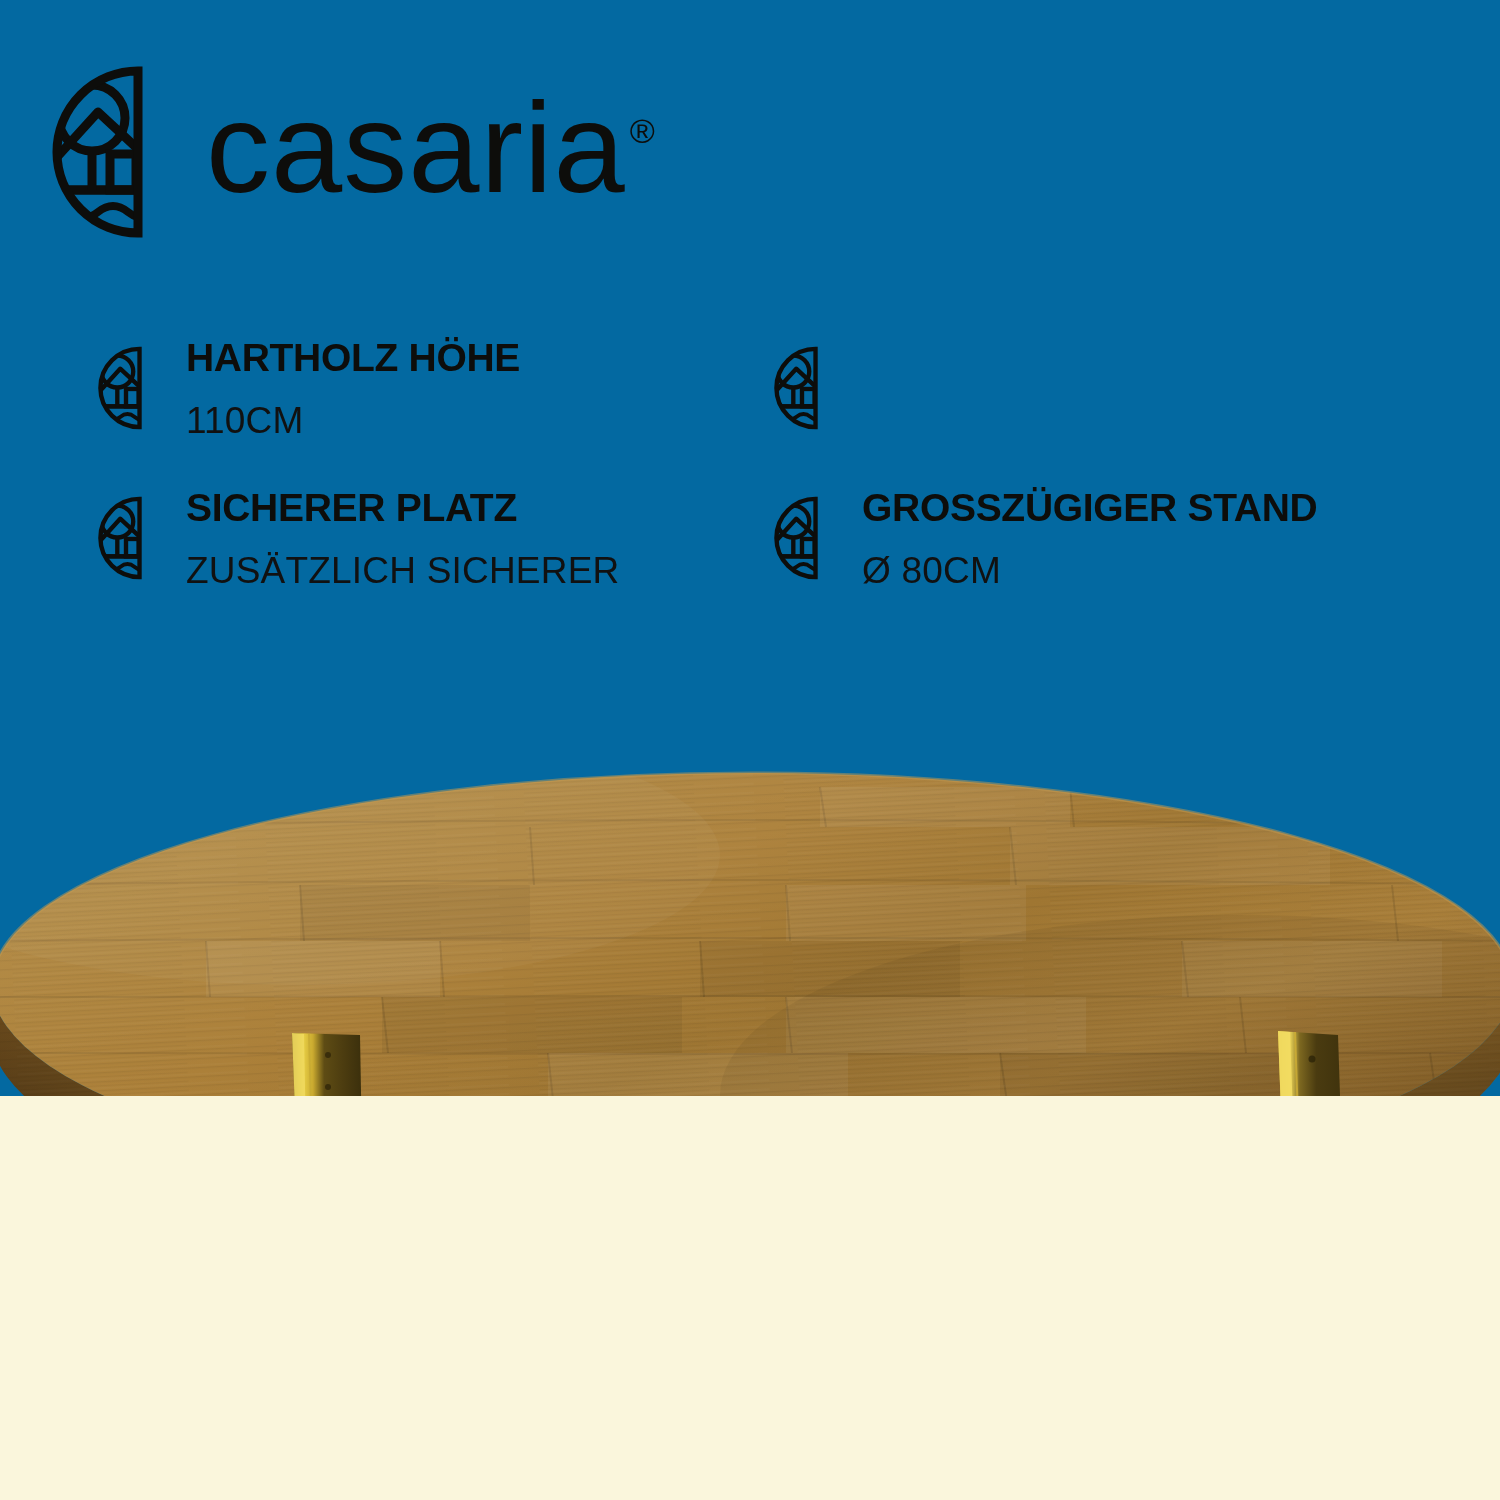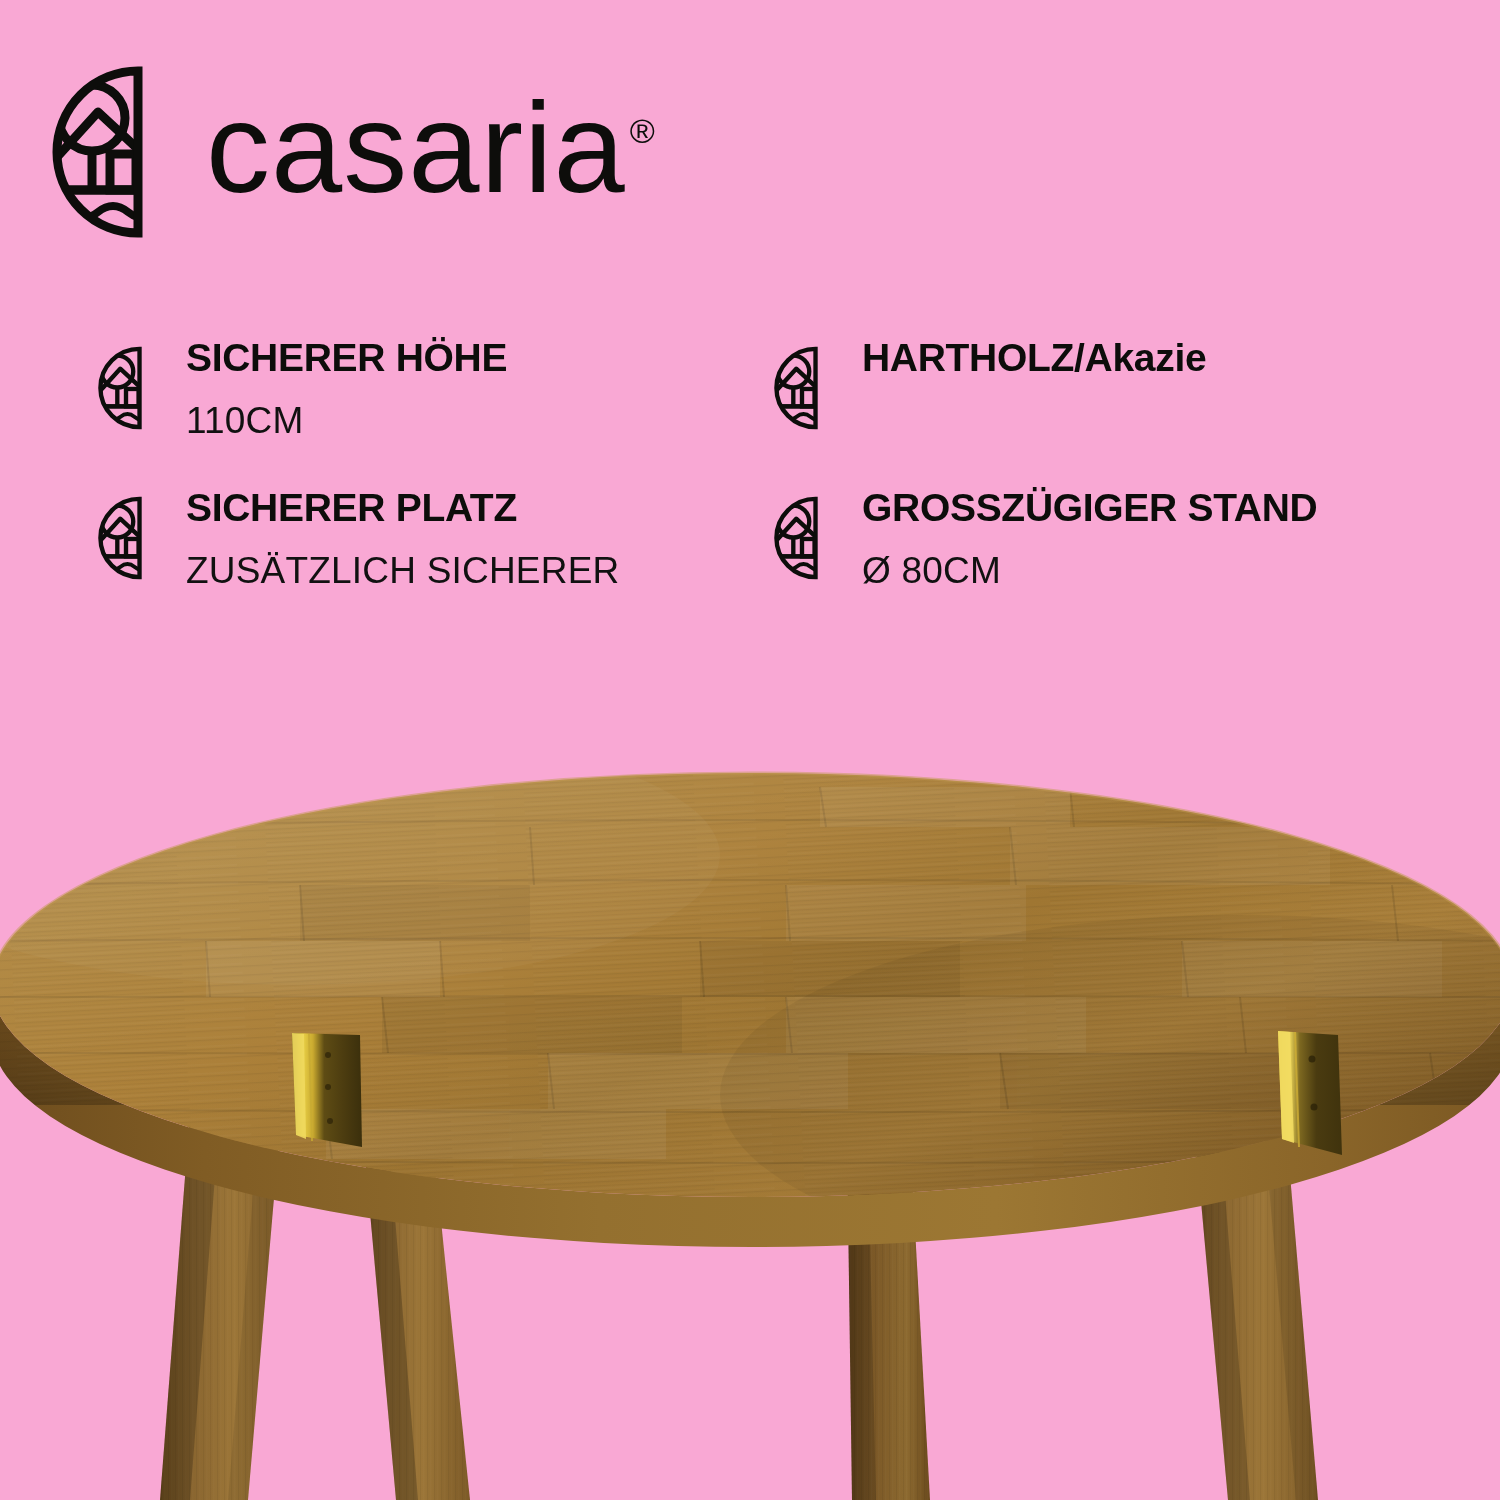--- a/index.html
+++ b/index.html
@@ -10,8 +10,8 @@
   #page {
     position: relative;
     width: 1500px;
-    height: 1500px;
-    background: #f9a8d4;
+    height: 1096px;
+    background: #0369a1;
     overflow: hidden;
     font-family: "Liberation Sans", sans-serif;
     text-decoration: underline;

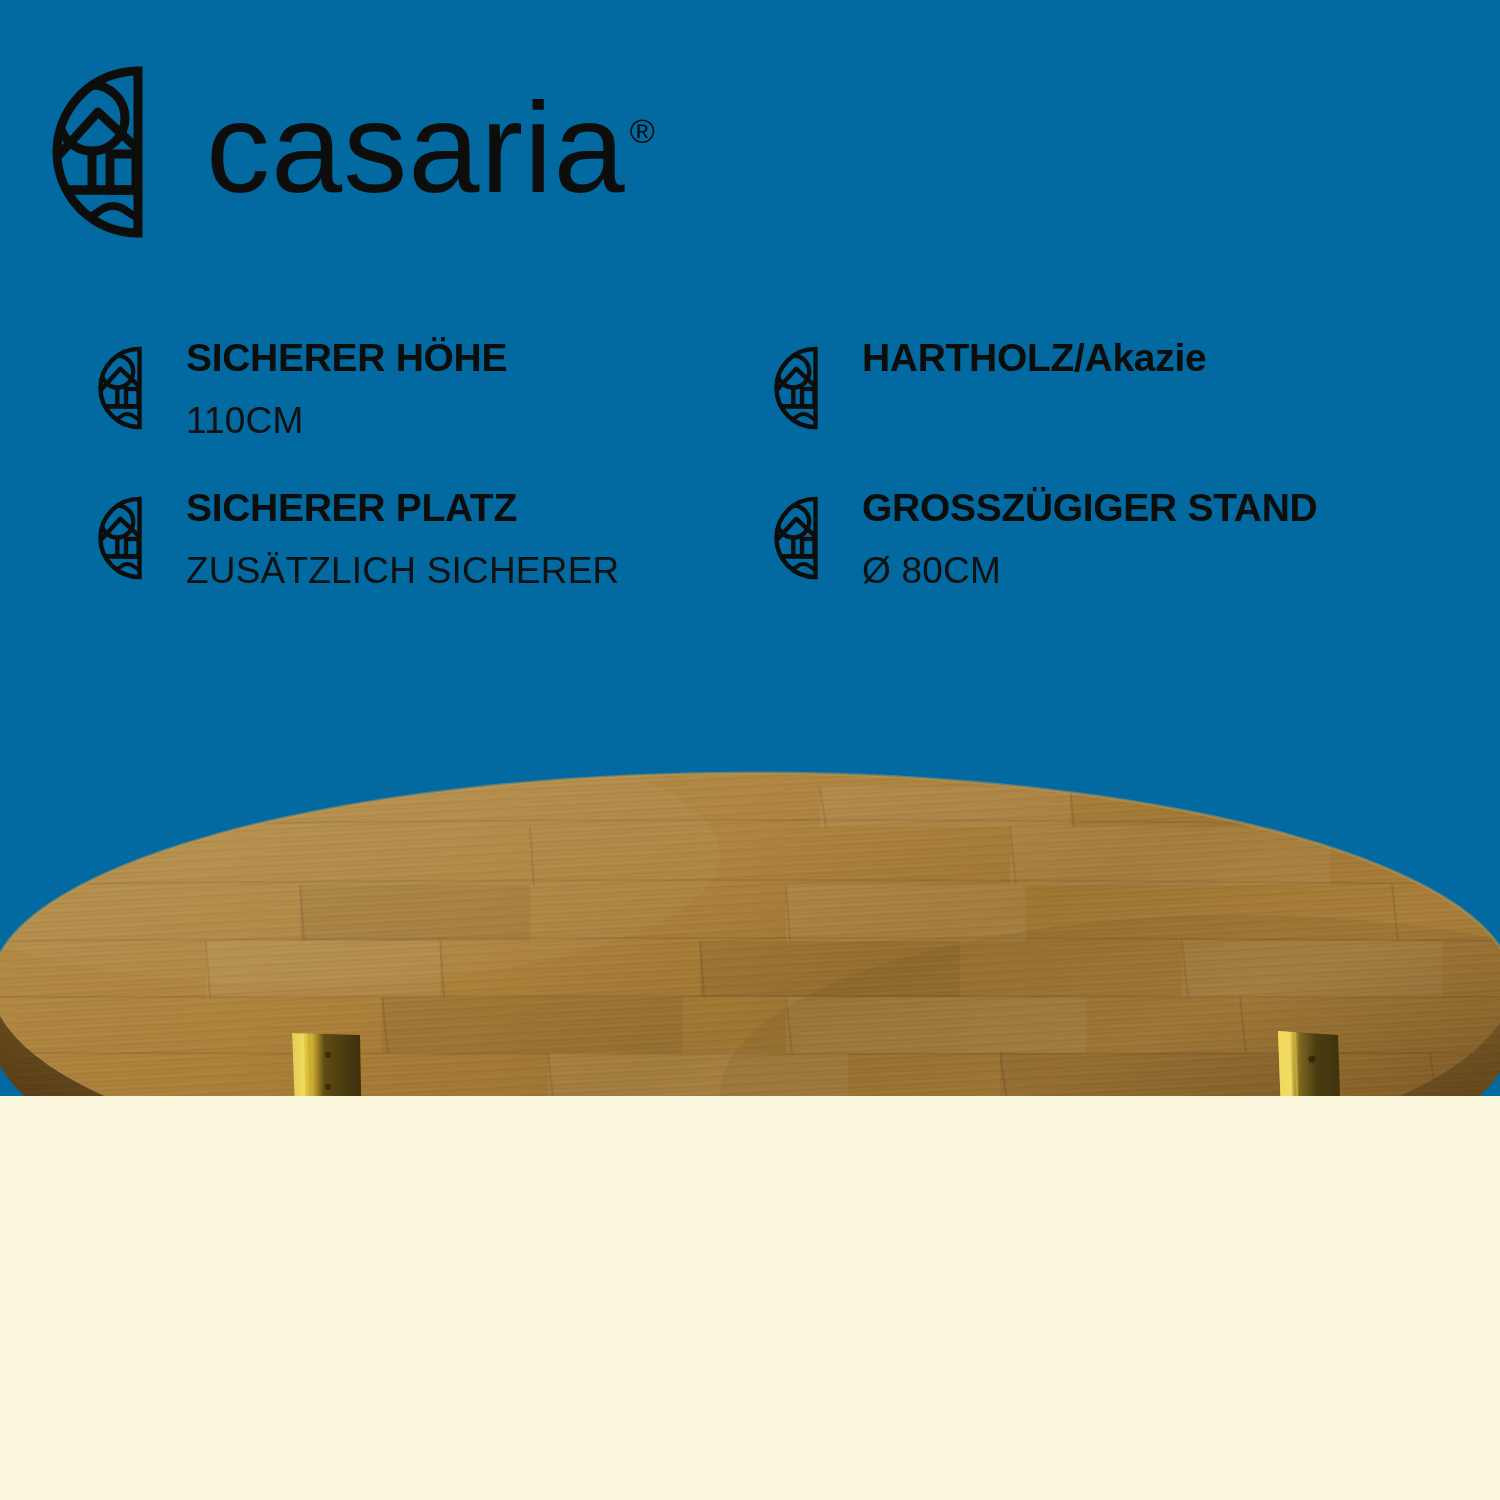--- a/index.html
+++ b/index.html
@@ -149,7 +149,7 @@
         <path d="M 86 5 A 81 81 0 0 0 86 167 Z" fill="none" stroke="#0d0d0b" stroke-width="9"></path>
       </svg>
       <div class="feature-text">
-        <div class="feature-title">SICHERER HÖHE</div>
+        <div class="feature-title">HARTHOLZ HÖHE</div>
         <div class="feature-sub">110CM</div>
       </div>
     </div>

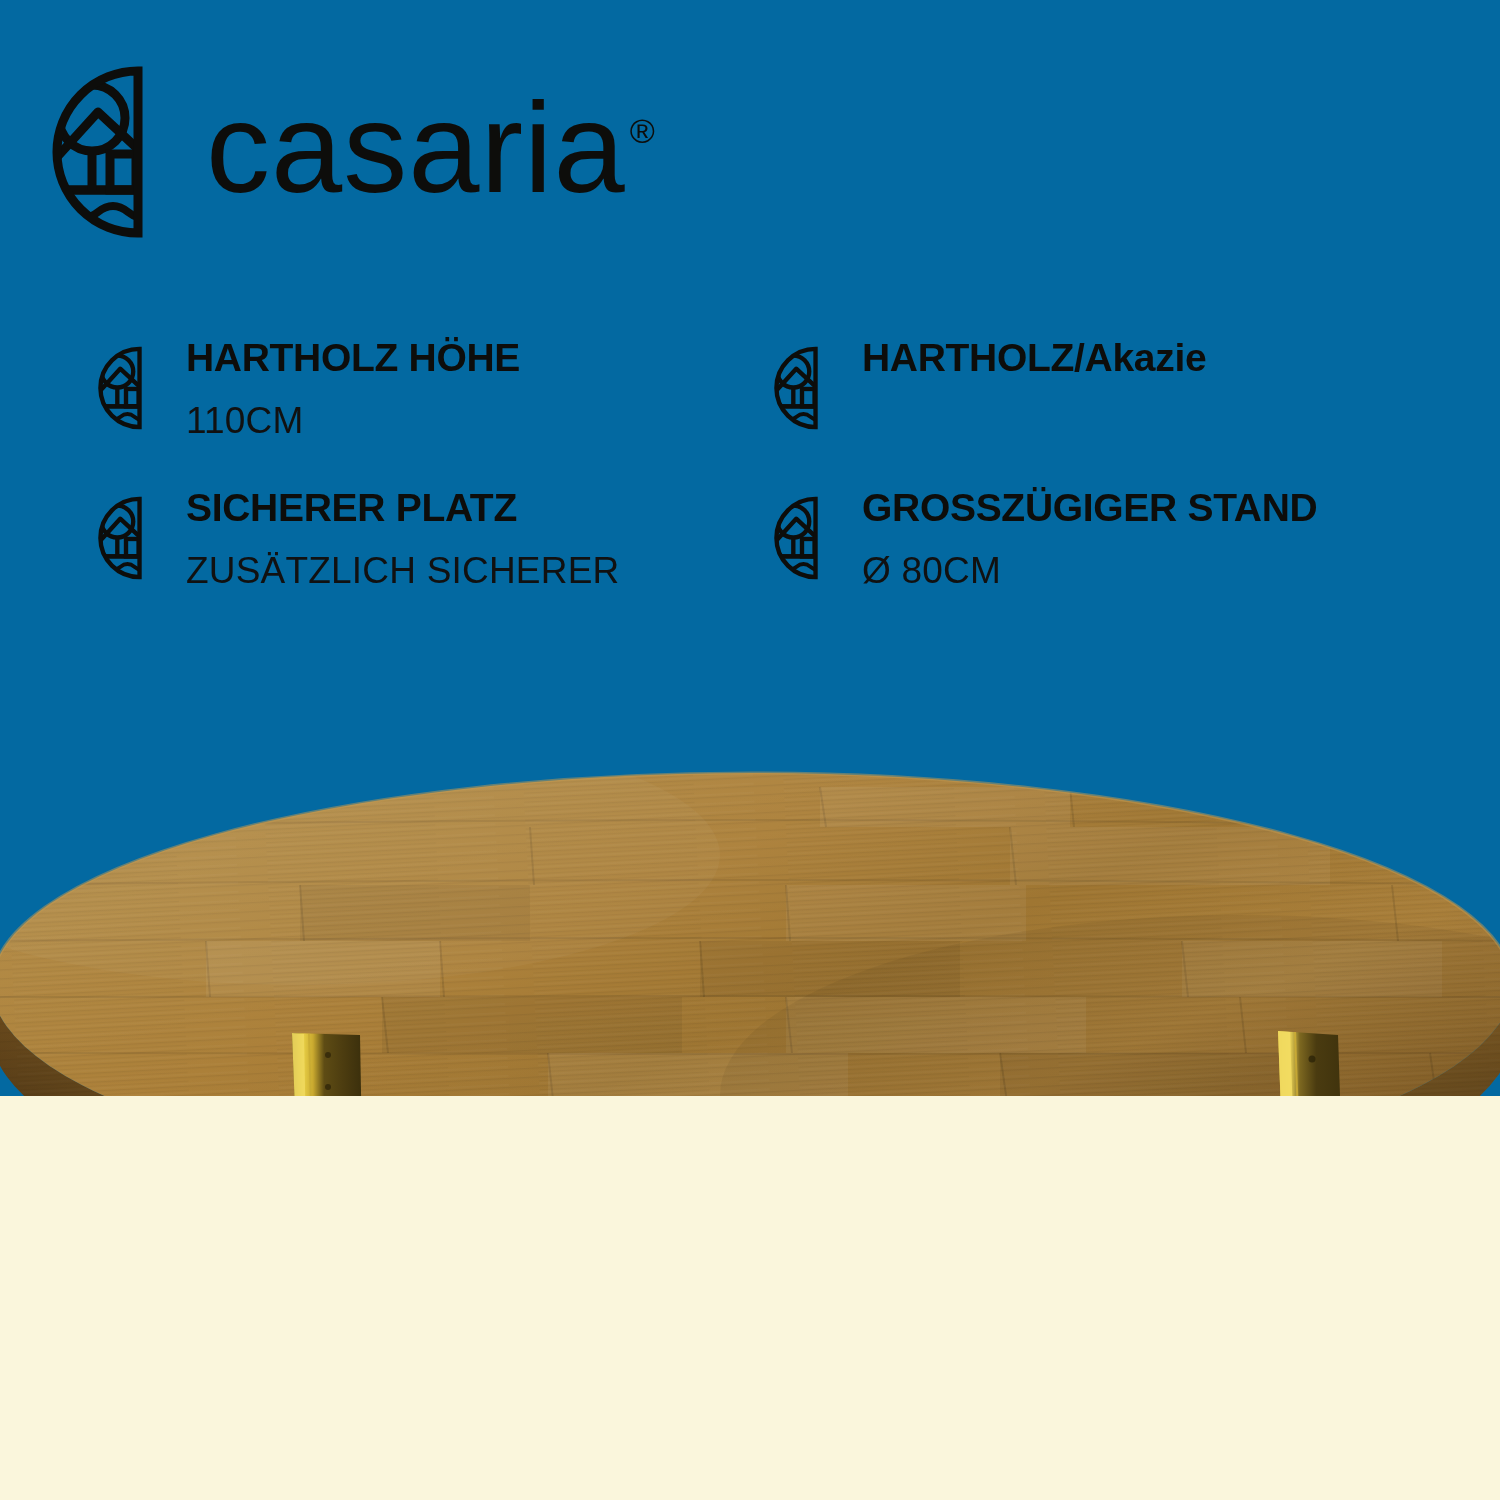--- a/index.html
+++ b/index.html
@@ -167,7 +167,6 @@
         <path d="M 86 5 A 81 81 0 0 0 86 167 Z" fill="none" stroke="#0d0d0b" stroke-width="9"></path>
       </svg>
       <div class="feature-text">
-        <div class="feature-title">HARTHOLZ/Akazie</div>
       </div>
     </div>
 

